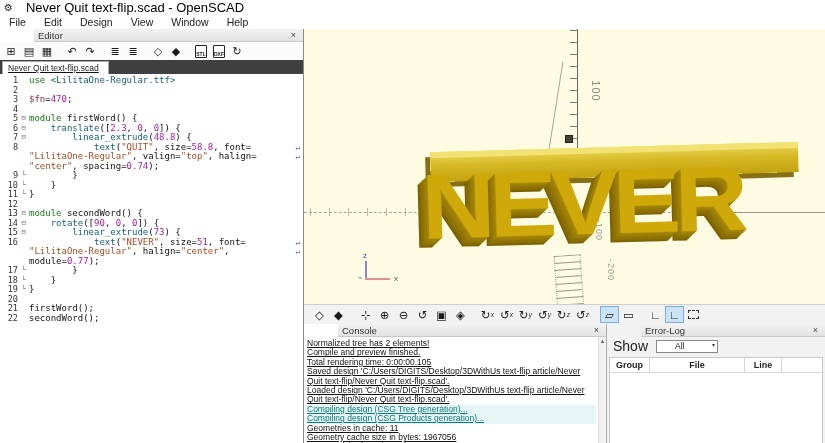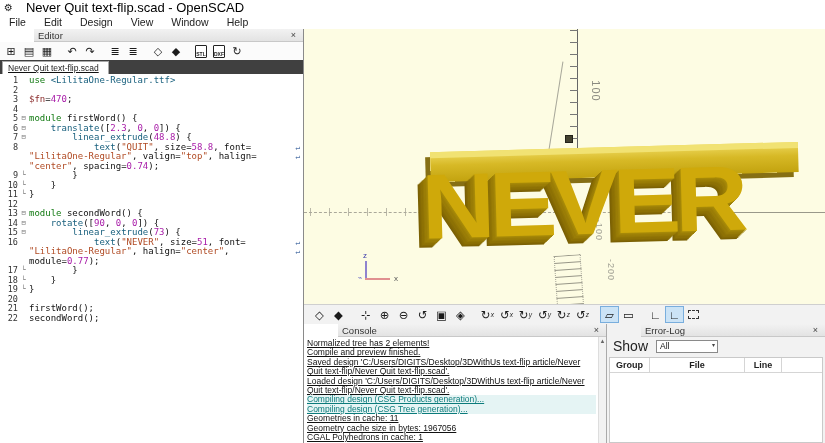--- a/index.html
+++ b/index.html
@@ -120,7 +120,7 @@
   #showrow { height:18px; display:flex; align-items:center; padding-left:6px; flex:0 0 auto; }
   #showrow .lbl { font-size:14px; color:#222; margin-right:8px; }
   #showsel { width:62px; height:13px; background:#fff; border:1px solid #8a8a8a; font-size:8.5px; color:#111;
-             display:flex; align-items:flex-start; padding-left:3px; }
+             display:flex; align-items:flex-start; padding-left:18px; }
   #showsel .arr { margin-left:auto; font-size:6px; color:#444; padding-right:2px; }
   #eltable { flex:1; margin:2px 2px 0 2px; background:#fff; border:1px solid #c9c9c9; display:flex; flex-direction:column; }
   #elhead { height:15px; display:flex; border-bottom:1px solid #d5d5d5; font-size:9px; font-weight:bold; color:#222; }

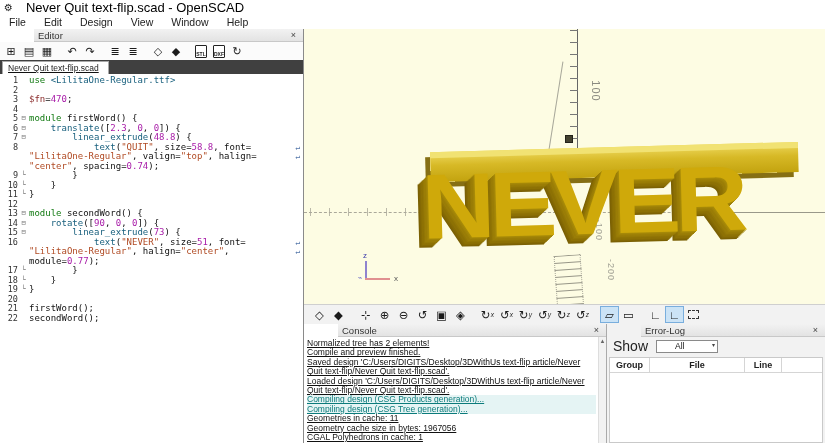--- a/index.html
+++ b/index.html
@@ -443,6 +443,7 @@
             </div>
           <div class="cline info">Normalized tree has 2 elements!</div>
               <div class="cline info">Compile and preview finished.</div>
+              <div class="cline info">Total rendering time: 0:00:00.105</div>
               <div class="cline info">Saved design 'C:/Users/DIGITS/Desktop/3DWithUs text-flip article/Never Quit text-flip/Never Quit text-flip.scad'.</div>
               <div class="cline info">Loaded design 'C:/Users/DIGITS/Desktop/3DWithUs text-flip article/Never Quit text-flip/Never Quit text-flip.scad'.</div>
               <div class="cline action">Compiling design (CSG Products generation)...</div>

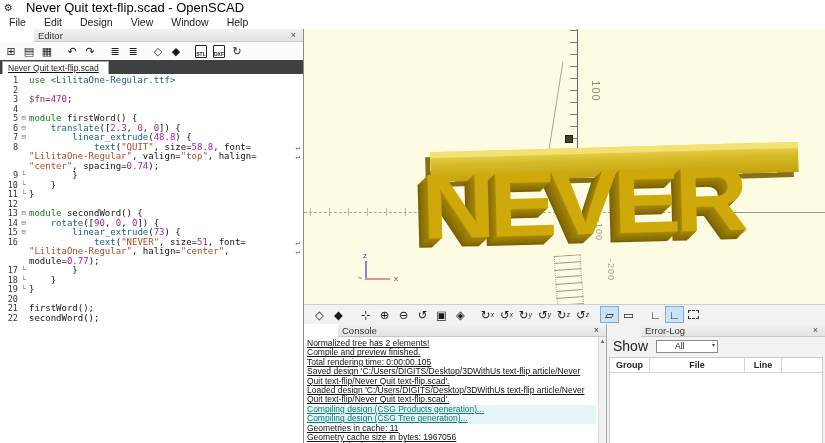--- a/index.html
+++ b/index.html
@@ -446,8 +446,8 @@
               <div class="cline info">Total rendering time: 0:00:00.105</div>
               <div class="cline info">Saved design 'C:/Users/DIGITS/Desktop/3DWithUs text-flip article/Never Quit text-flip/Never Quit text-flip.scad'.</div>
               <div class="cline info">Loaded design 'C:/Users/DIGITS/Desktop/3DWithUs text-flip article/Never Quit text-flip/Never Quit text-flip.scad'.</div>
+              <div class="cline action">Compiling design (CSG Tree generation)...</div>
               <div class="cline action">Compiling design (CSG Products generation)...</div>
-              <div class="cline action">Compiling design (CSG Tree generation)...</div>
               <div class="cline info">Geometries in cache: 11</div>
               <div class="cline info">Geometry cache size in bytes: 1967056</div>
               <div class="cline info">CGAL Polyhedrons in cache: 1</div>

